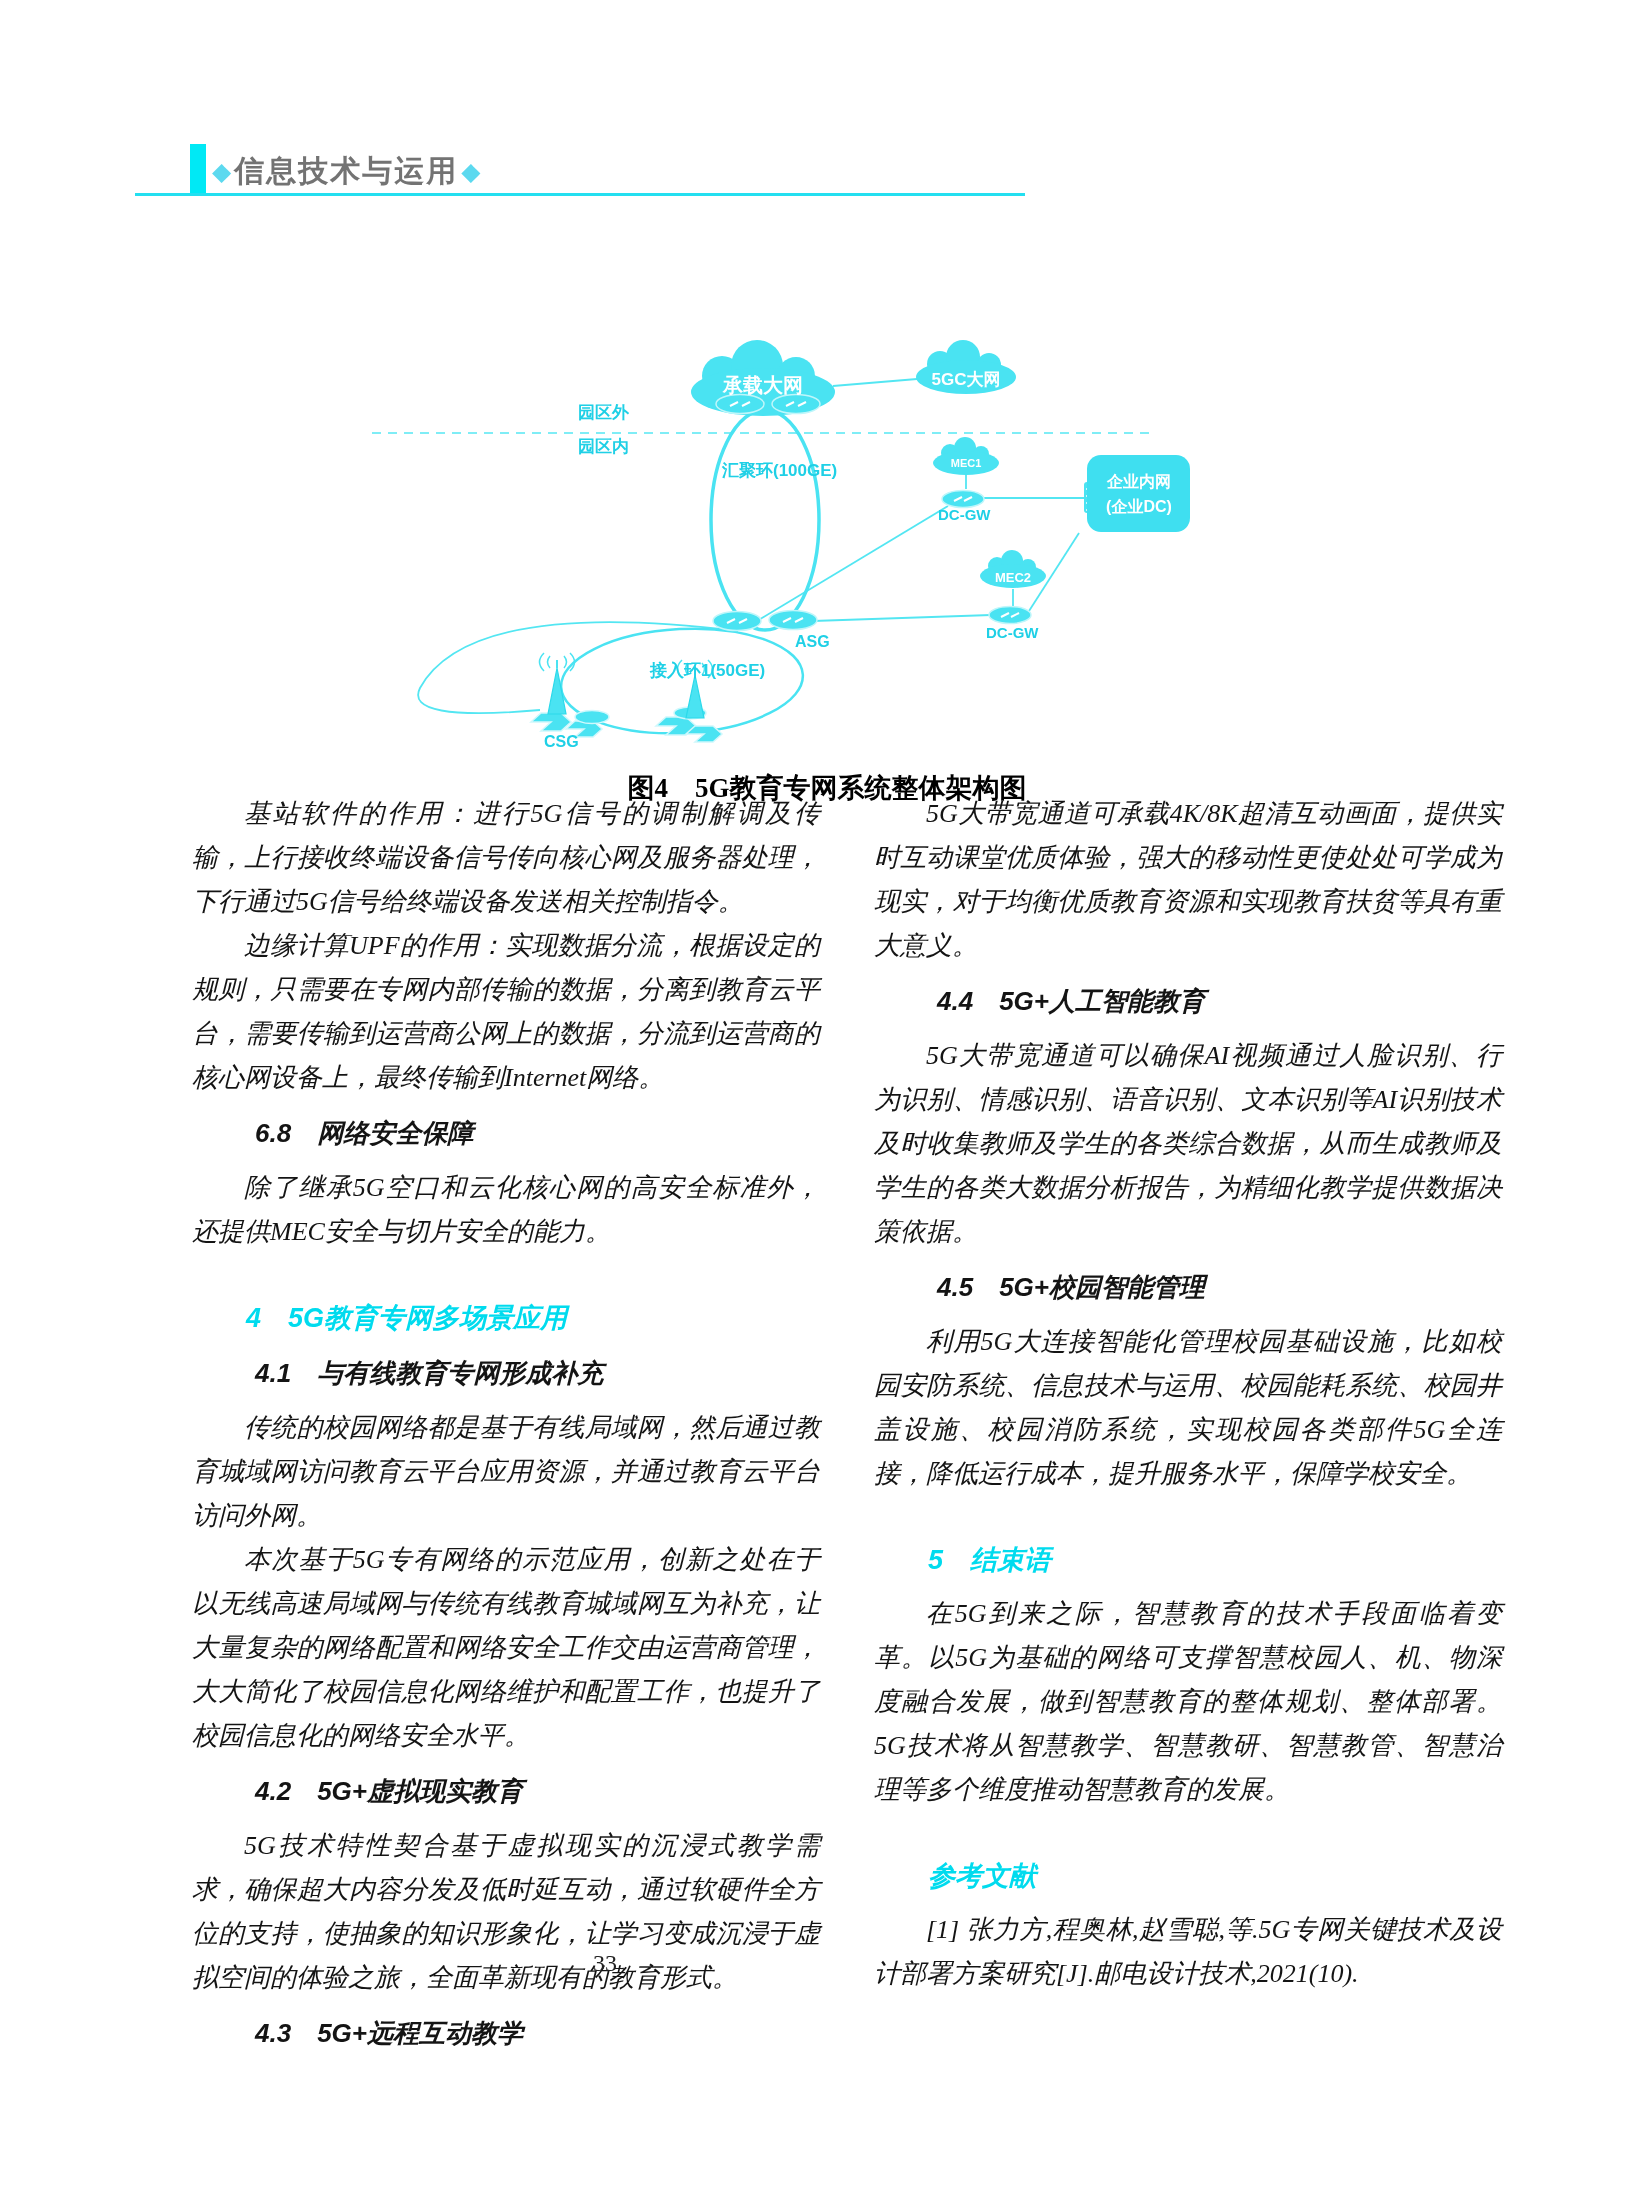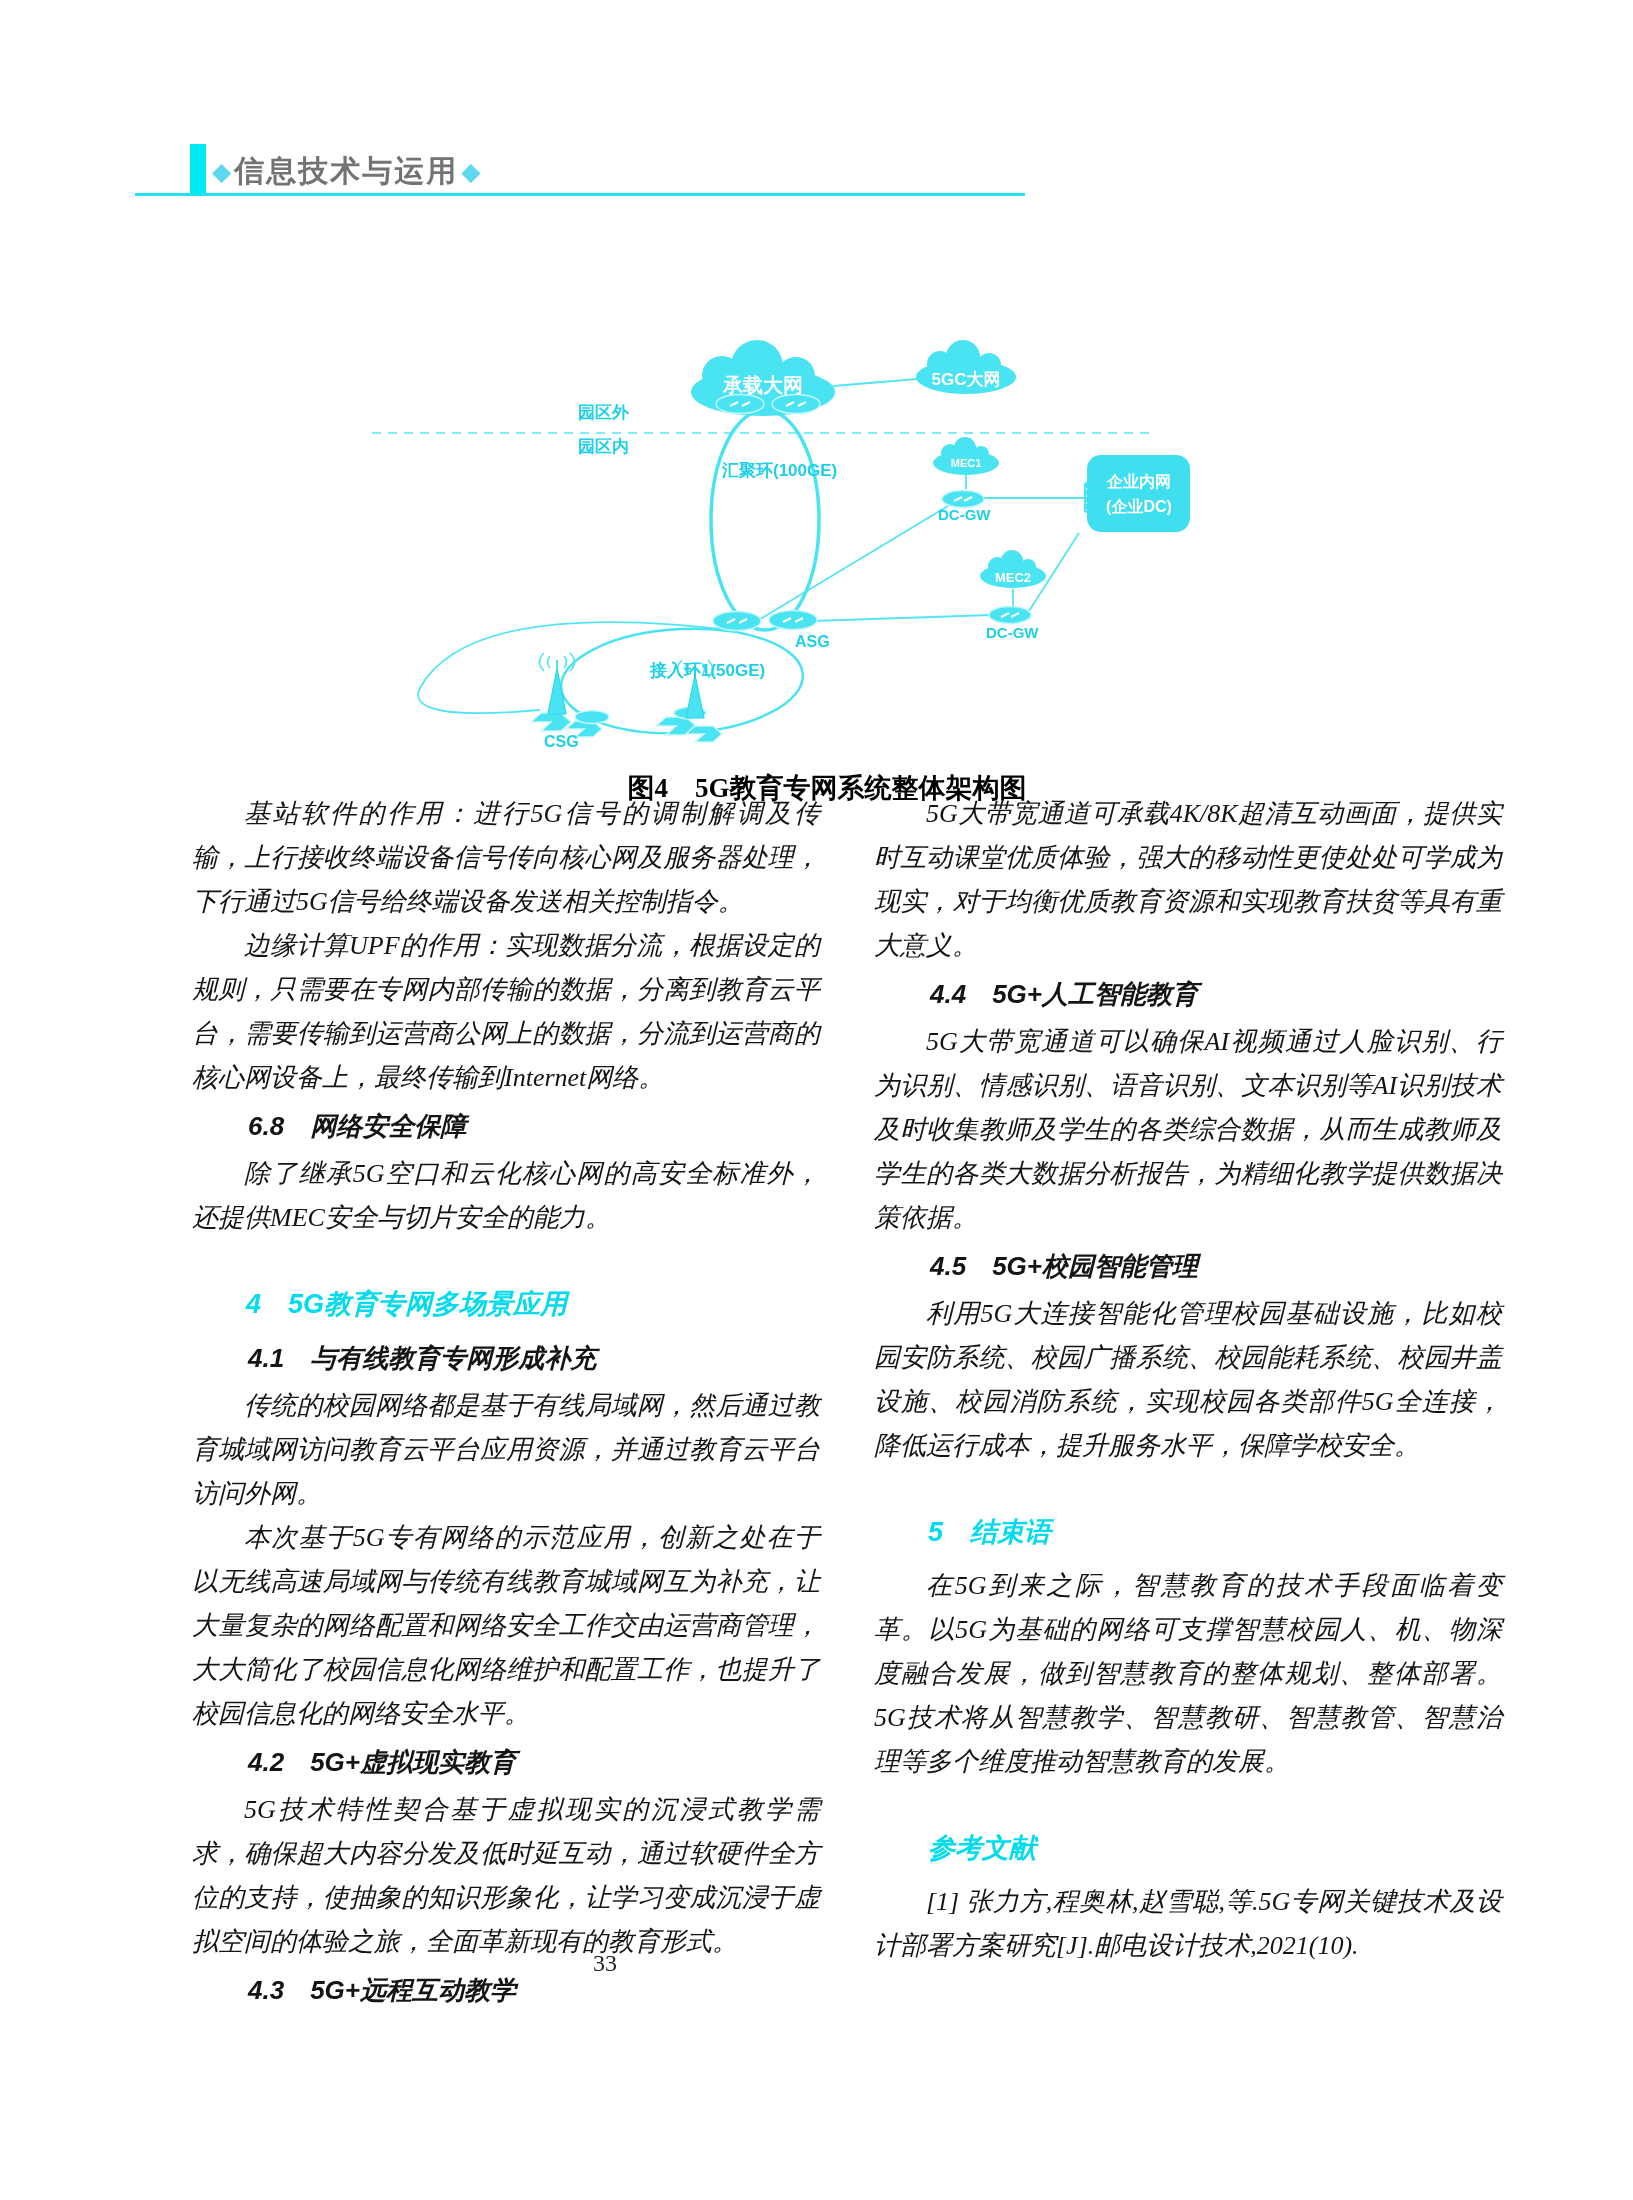--- a/index.html
+++ b/index.html
@@ -29,7 +29,7 @@
   .col-left{left:192px;}
   .col-right{left:874px;}
   .blk-p,.blk-ref{margin:0;text-indent:2em;}
-  .blk-h2{margin:4px;text-indent:2em;font-weight:bold;
+  .blk-h2{margin:11px;text-indent:2em;font-weight:bold;
           font-family:"Liberation Sans",sans-serif;font-size:26px;}
   .blk-h1,.blk-refhead{margin:42px 0 10px 0;text-indent:2em;font-weight:bold;
           font-family:"Liberation Sans",sans-serif;font-size:27px;color:#00dbee;}

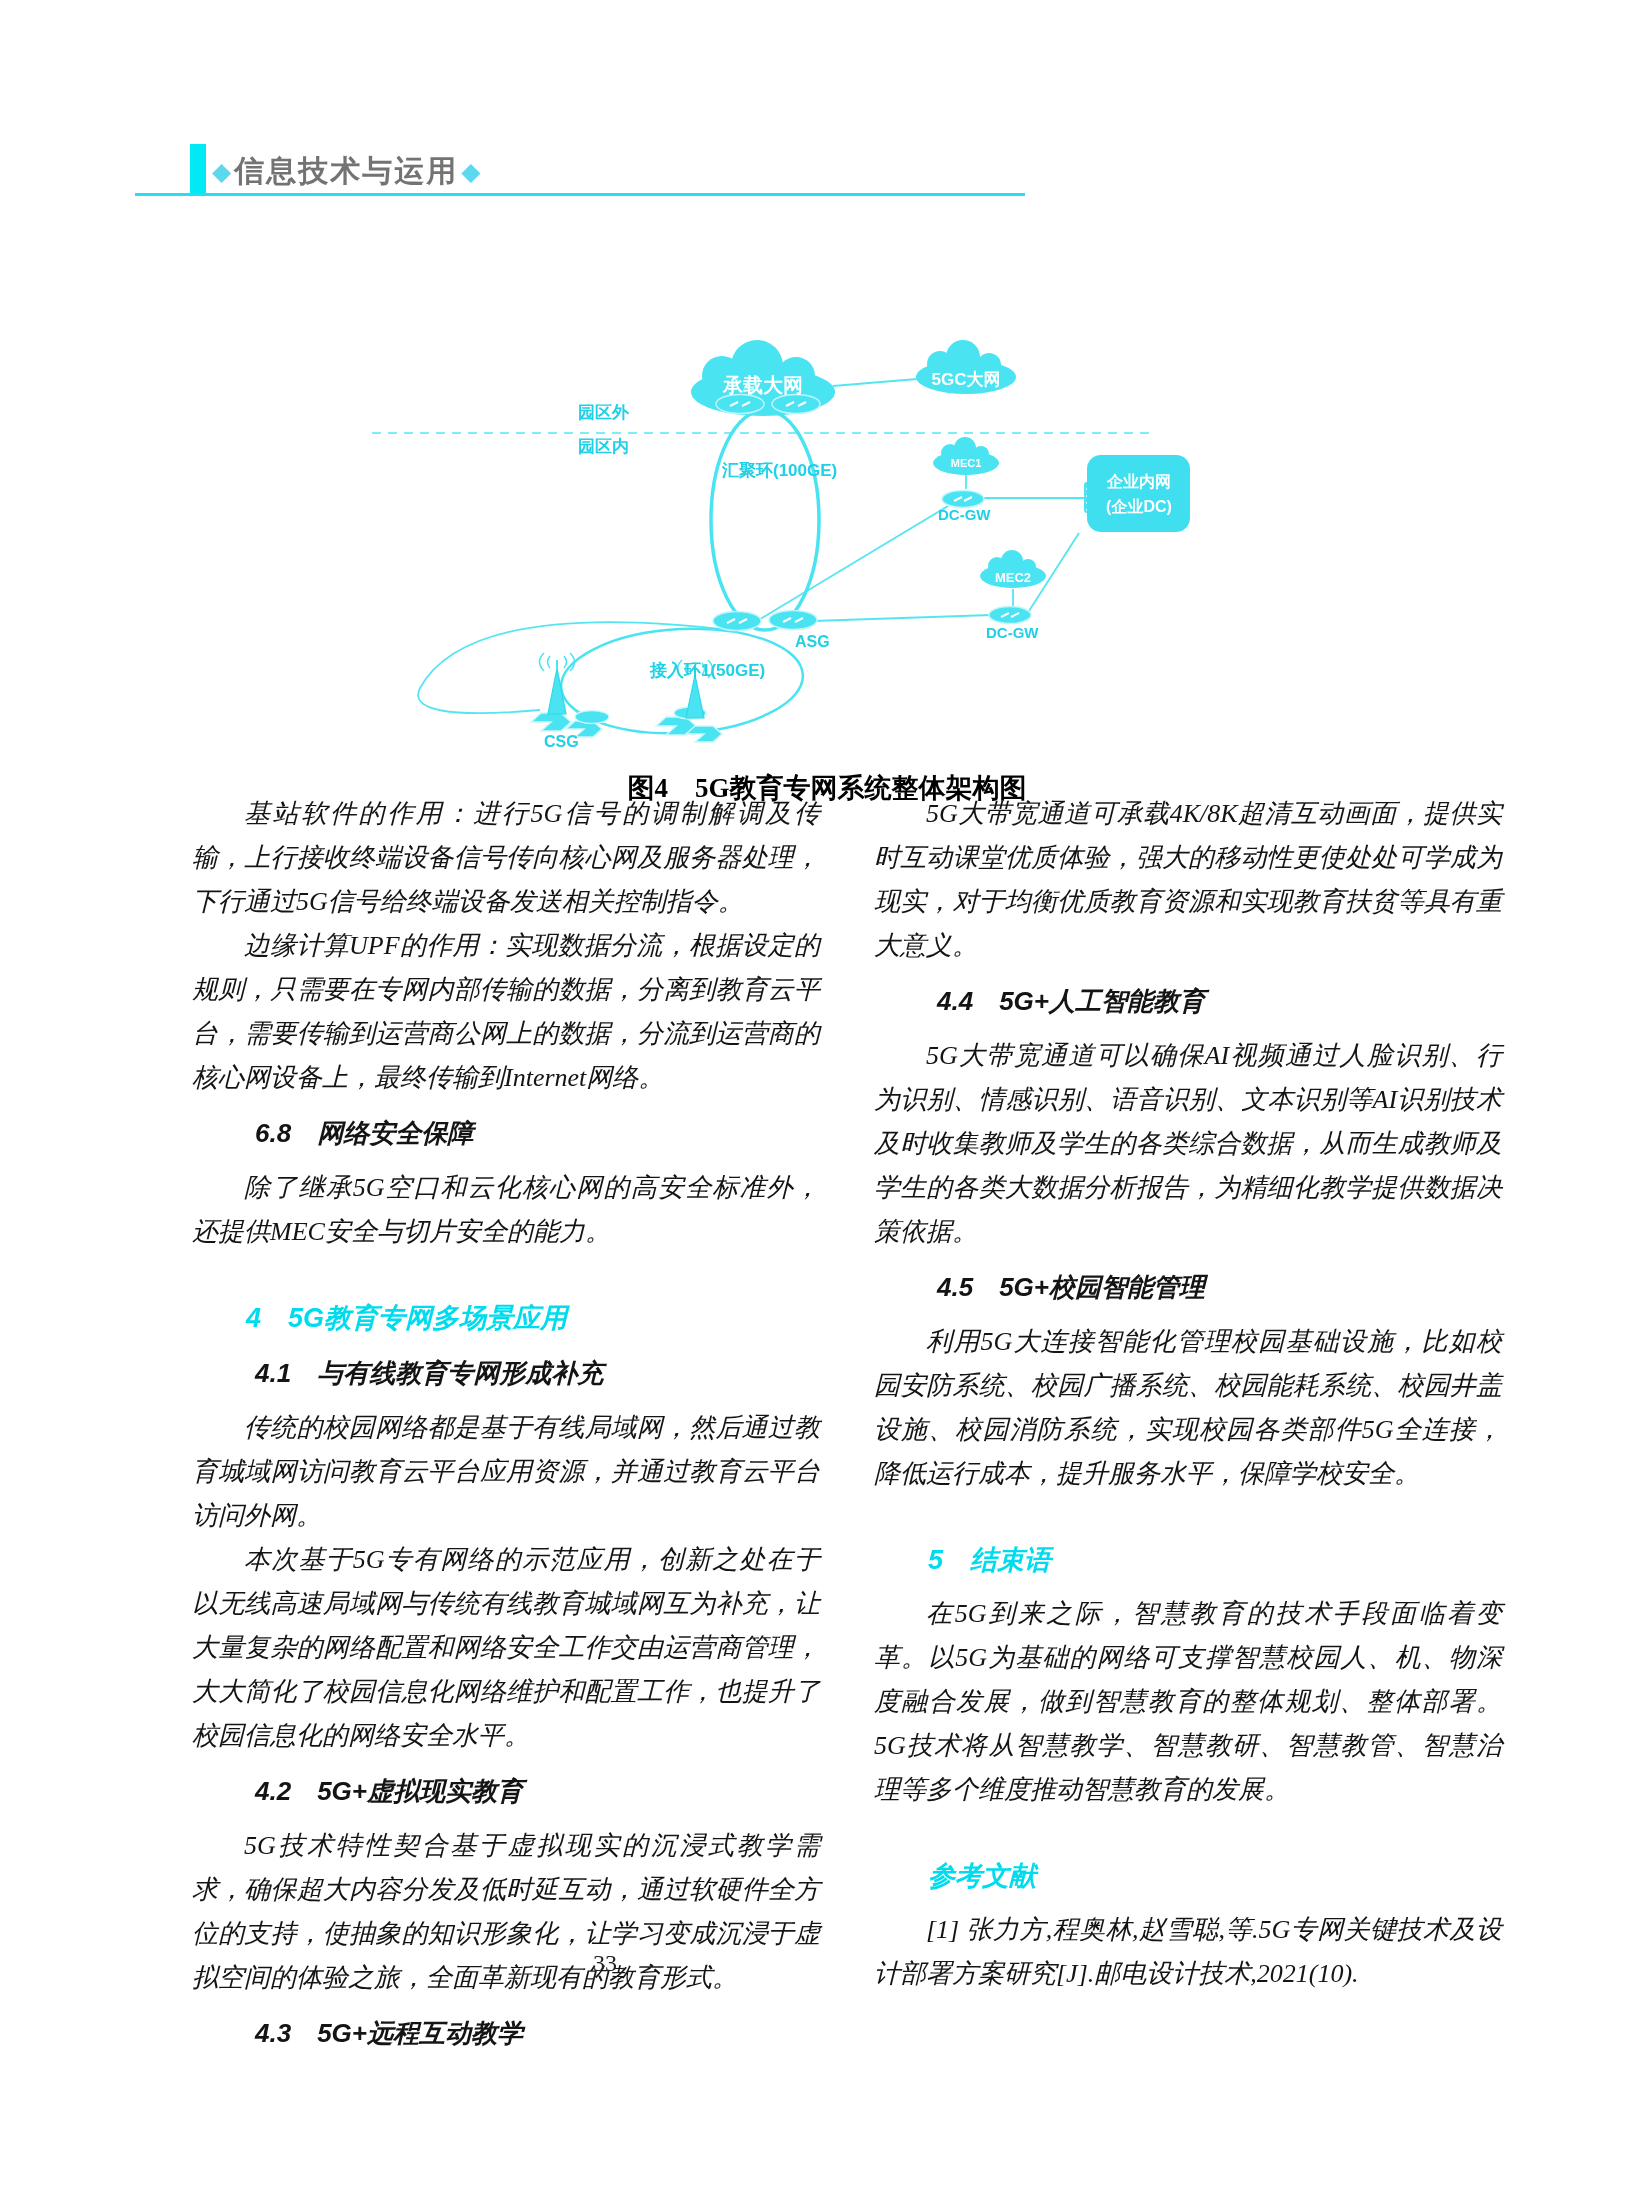--- a/index.html
+++ b/index.html
@@ -187,7 +187,7 @@
       <div class="blk-h2">4.4　5G+人工智能教育</div>
       <div class="blk-p">5G大带宽通道可以确保AI视频通过人脸识别、行为识别、情感识别、语音识别、文本识别等AI识别技术及时收集教师及学生的各类综合数据，从而生成教师及学生的各类大数据分析报告，为精细化教学提供数据决策依据。</div>
       <div class="blk-h2">4.5　5G+校园智能管理</div>
-      <div class="blk-p">利用5G大连接智能化管理校园基础设施，比如校园安防系统、校园广播系统、校园能耗系统、校园井盖设施、校园消防系统，实现校园各类部件5G全连接，降低运行成本，提升服务水平，保障学校安全。</div>
+      <div class="blk-p">利用5G大连接智能化管理校园基础设施，比如校园安防系统、信息技术与运用、校园能耗系统、校园井盖设施、校园消防系统，实现校园各类部件5G全连接，降低运行成本，提升服务水平，保障学校安全。</div>
       <div class="blk-h1">5　结束语</div>
       <div class="blk-p">在5G到来之际，智慧教育的技术手段面临着变革。以5G为基础的网络可支撑智慧校园人、机、物深度融合发展，做到智慧教育的整体规划、整体部署。5G技术将从智慧教学、智慧教研、智慧教管、智慧治理等多个维度推动智慧教育的发展。</div>
       <div class="blk-refhead">参考文献</div>

